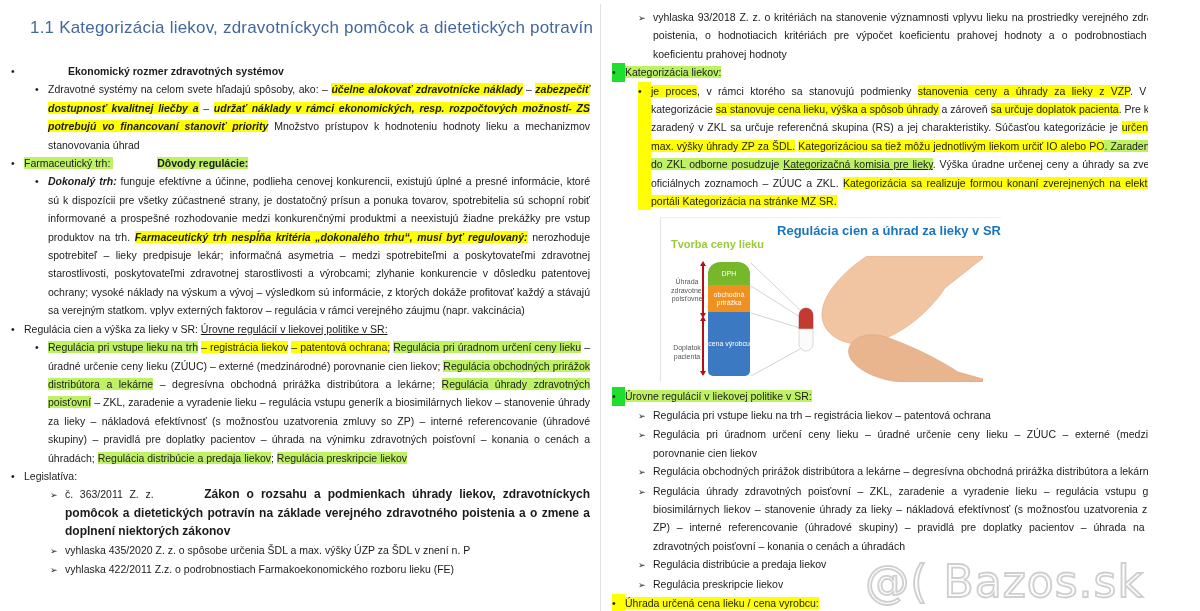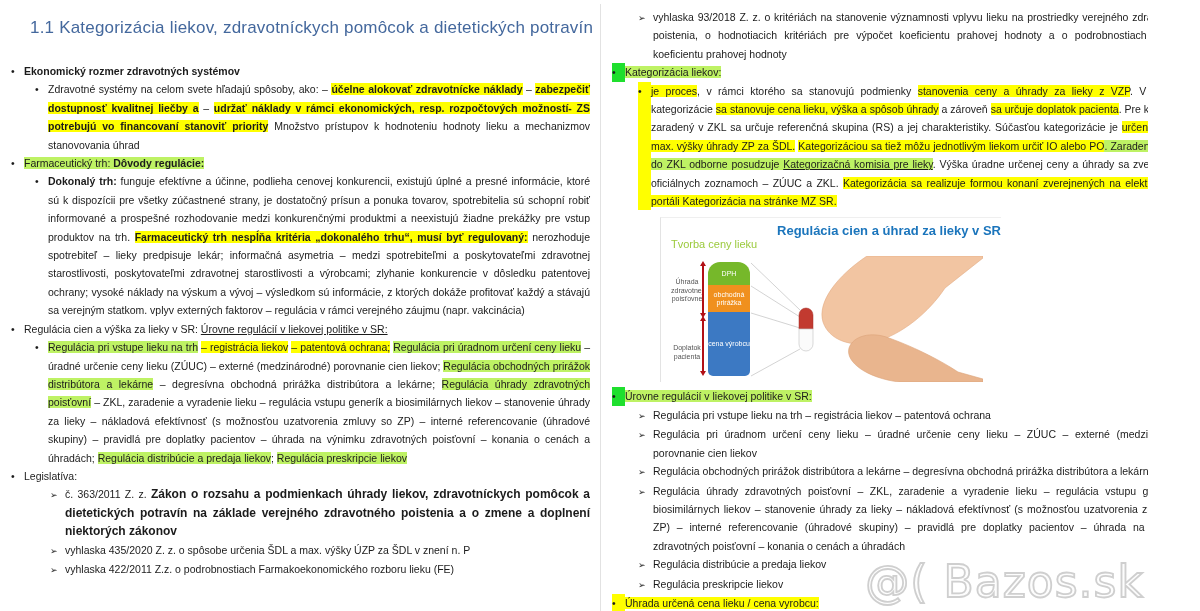--- a/index.html
+++ b/index.html
@@ -26,7 +26,7 @@
   .right .lvl1{padding-left:2px;}
   .right .lvl2,.right .arrow1{padding-left:28px;}
 
-  .b{font-weight:bold;}
+  .b{font-weight:bold;margin-left:44px;}
   .bi{font-weight:bold;}
   .u{text-decoration:underline;margin-top:8px;}
   .hy{background:#ffff00;}

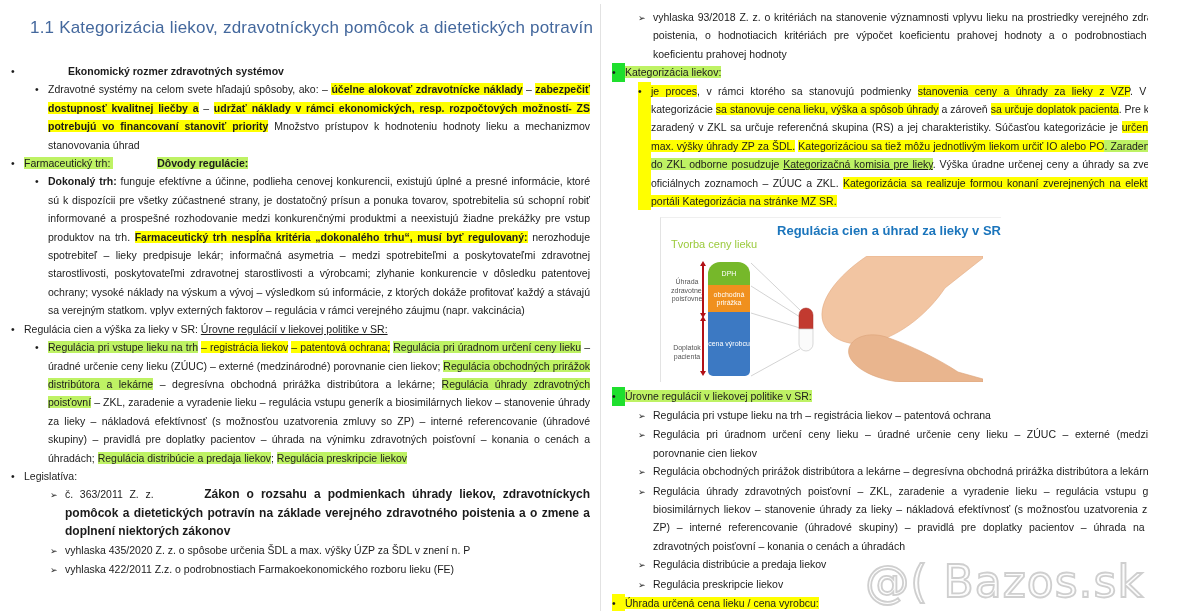--- a/index.html
+++ b/index.html
@@ -27,7 +27,7 @@
   .right .lvl2,.right .arrow1{padding-left:28px;}
 
   .b{font-weight:bold;margin-left:44px;}
-  .bi{font-weight:bold;}
+  .bi{font-weight:bold;font-style:italic;}
   .u{text-decoration:underline;margin-top:8px;}
   .hy{background:#ffff00;}
   .hg{background:#bef264;}

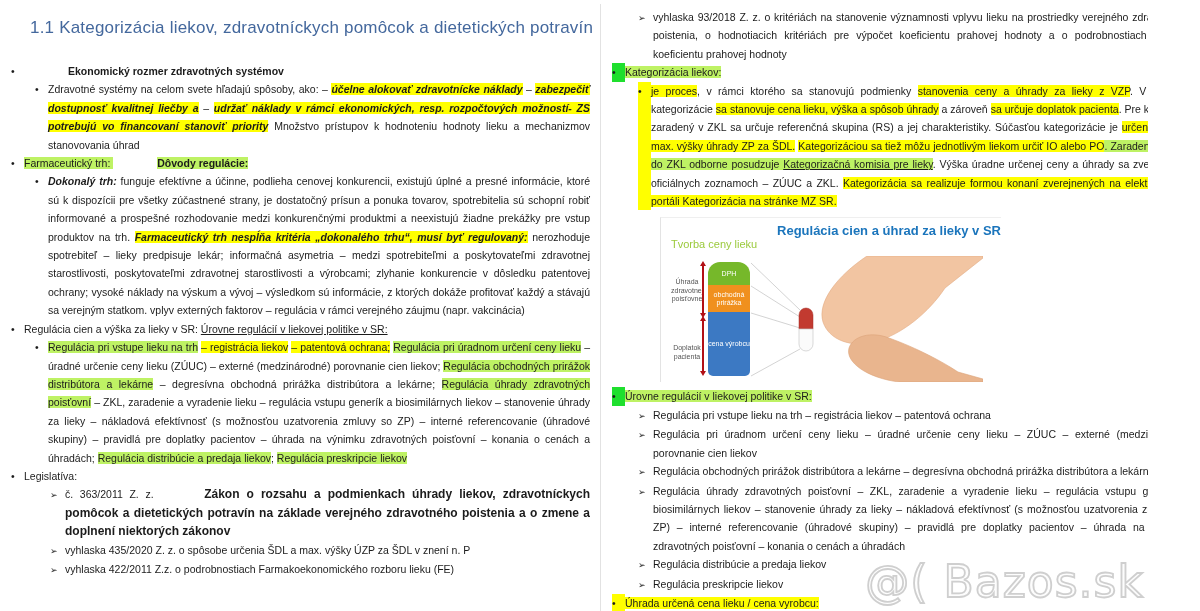--- a/index.html
+++ b/index.html
@@ -39,7 +39,7 @@
   .slide{margin:7px 0 5px 58px;width:330px;border-left:1px solid #e3e3e3;border-top:1px solid #efefef;
          padding:5px 0 0 10px;background:#fff;}
   .slide-title{font-size:13px;font-weight:bold;color:#1b75bc;line-height:15px;text-align:right;}
-  .slide-subtitle{font-size:11px;font-weight:normal;color:#9bca3c;line-height:13px;margin-bottom:5px;}
+  .slide-subtitle{font-size:11px;font-weight:bold;color:#9bca3c;line-height:13px;margin-bottom:5px;}
   .canvas{position:relative;width:318px;height:126px;}
   .side-label{position:absolute;left:0;width:32px;font-size:7px;line-height:8.5px;color:#555;text-align:center;}
   .side-label.top{top:22px;}

